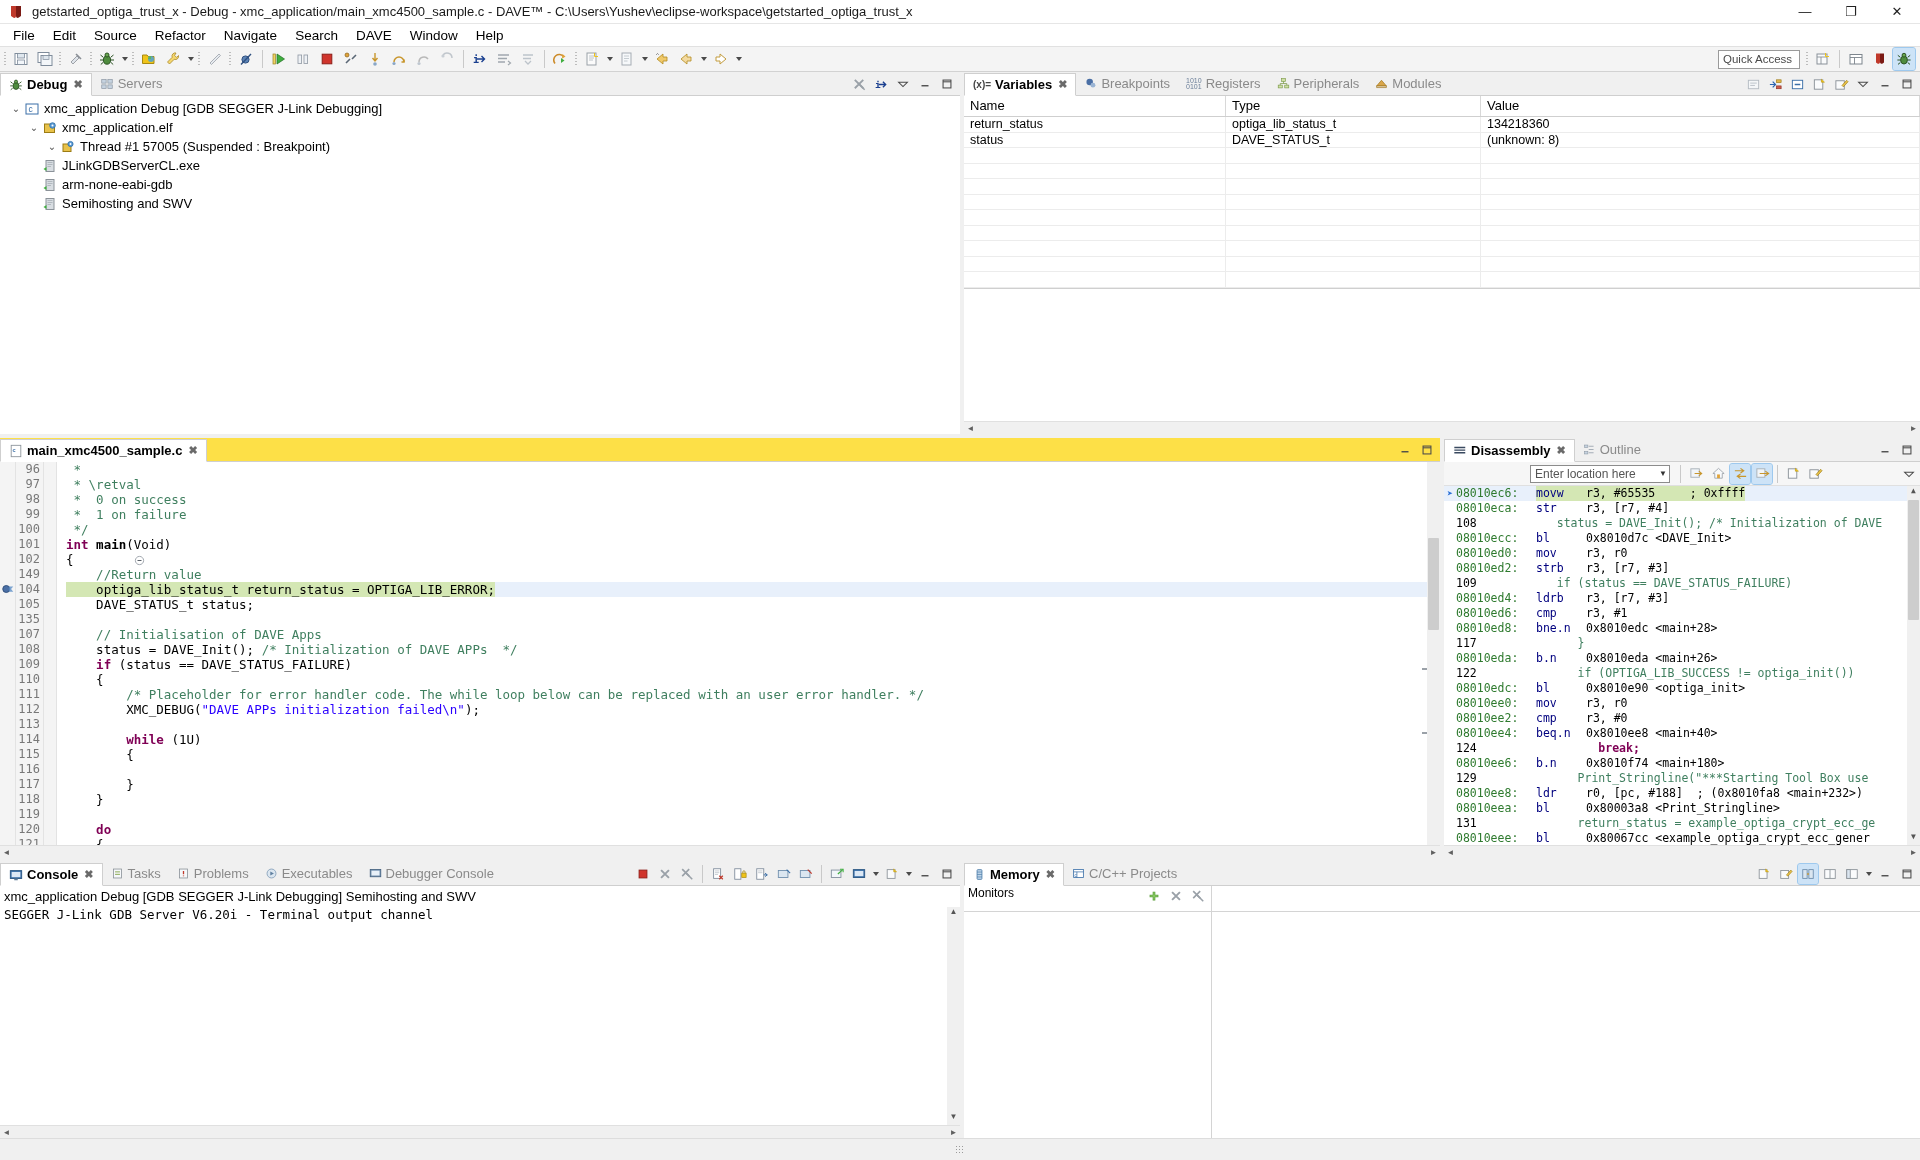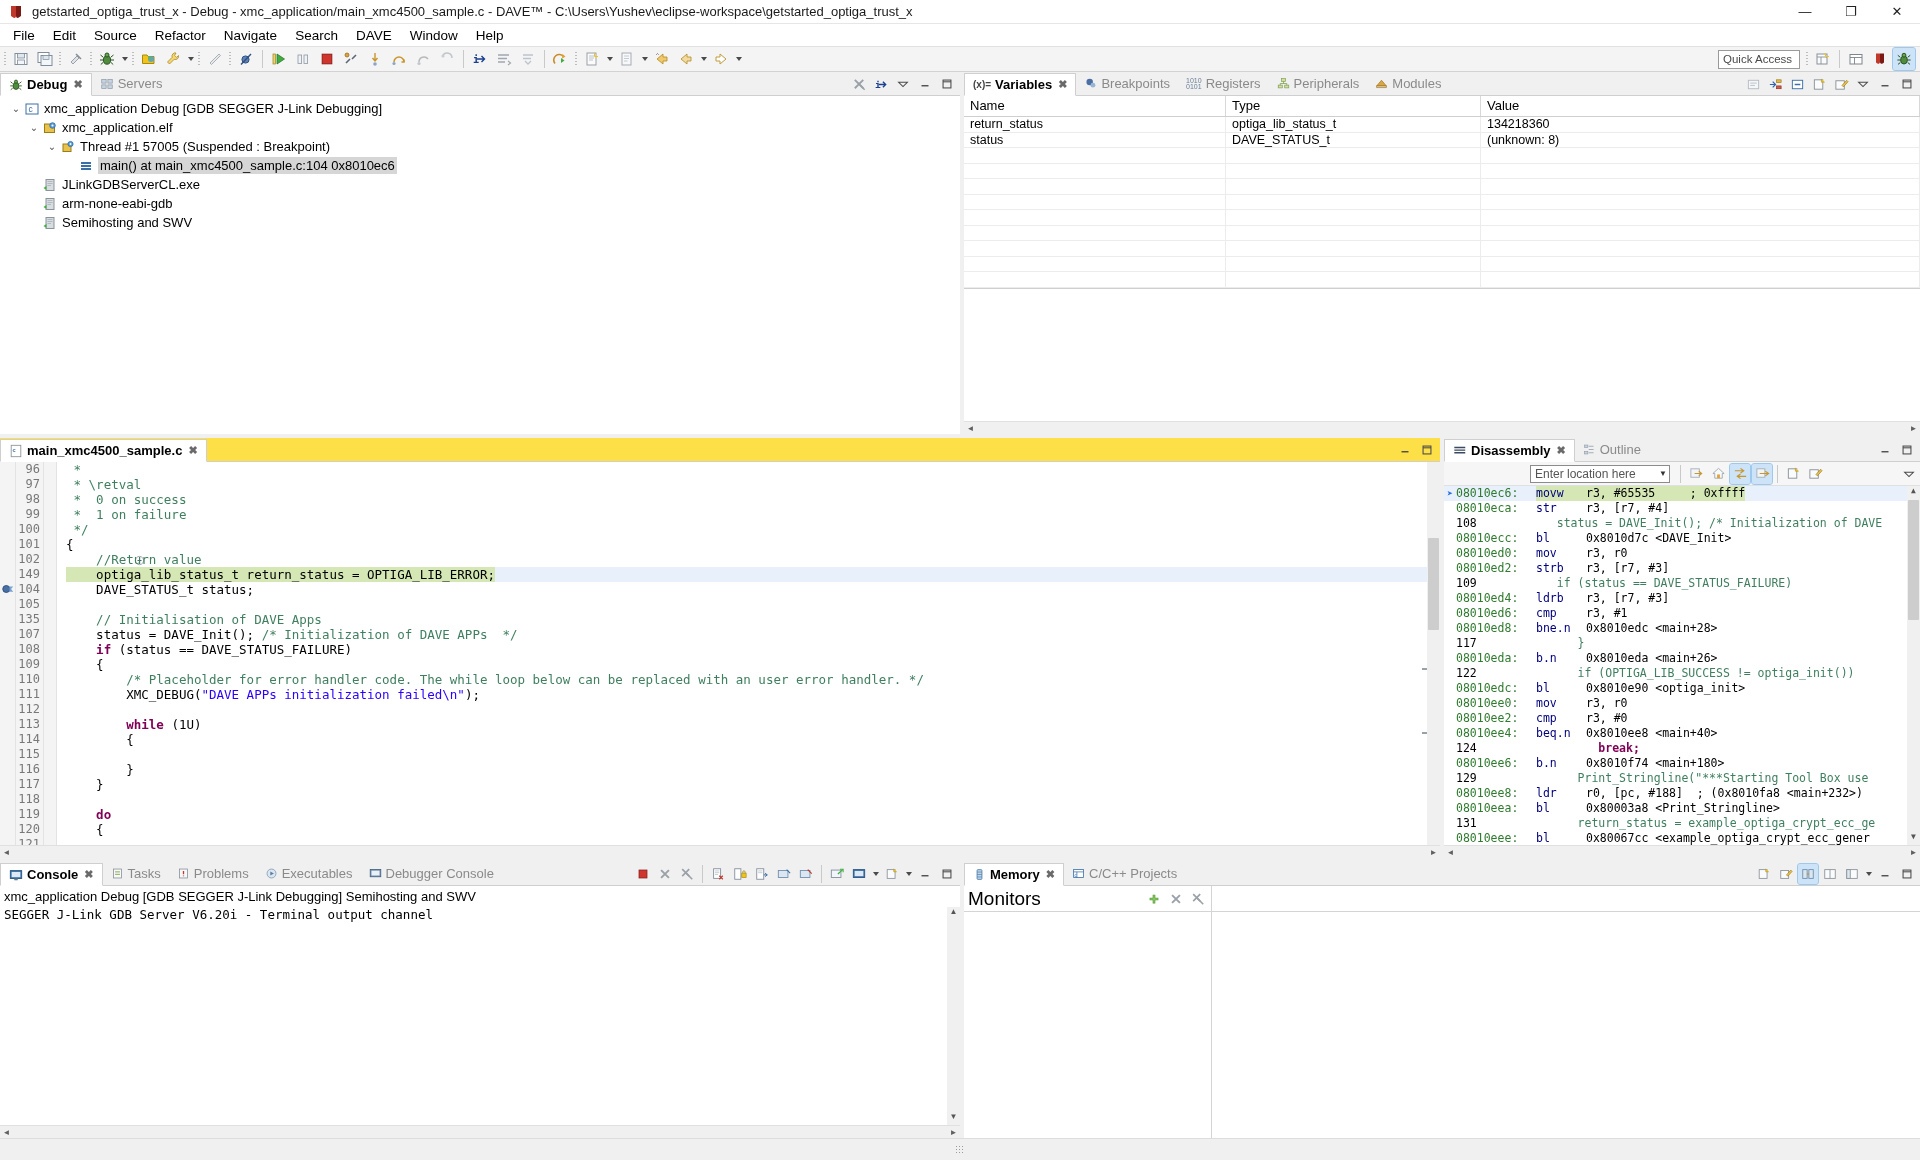--- a/index.html
+++ b/index.html
@@ -525,15 +525,6 @@
           <span class="tlabel">Thread #1 57005 (Suspended : Breakpoint)</span>
         </div>
 
-        <div class="tree-row selected" style="padding-left:62px;">
-          <span class="twisty"></span>
-          <span class="ticon">
-            <svg width="16" height="16" viewBox="0 0 16 16" class="ico">
-              <path d="M3 5 H13 M3 8 H13 M3 11 H13" stroke="#3a6fa8" stroke-width="1.8"></path>
-            </svg>
-          </span>
-          <span class="tlabel">main() at main_xmc4500_sample.c:104 0x8010ec6</span>
-        </div>
 
         <div class="tree-row" style="padding-left:42px;">
           <span class="ticon">

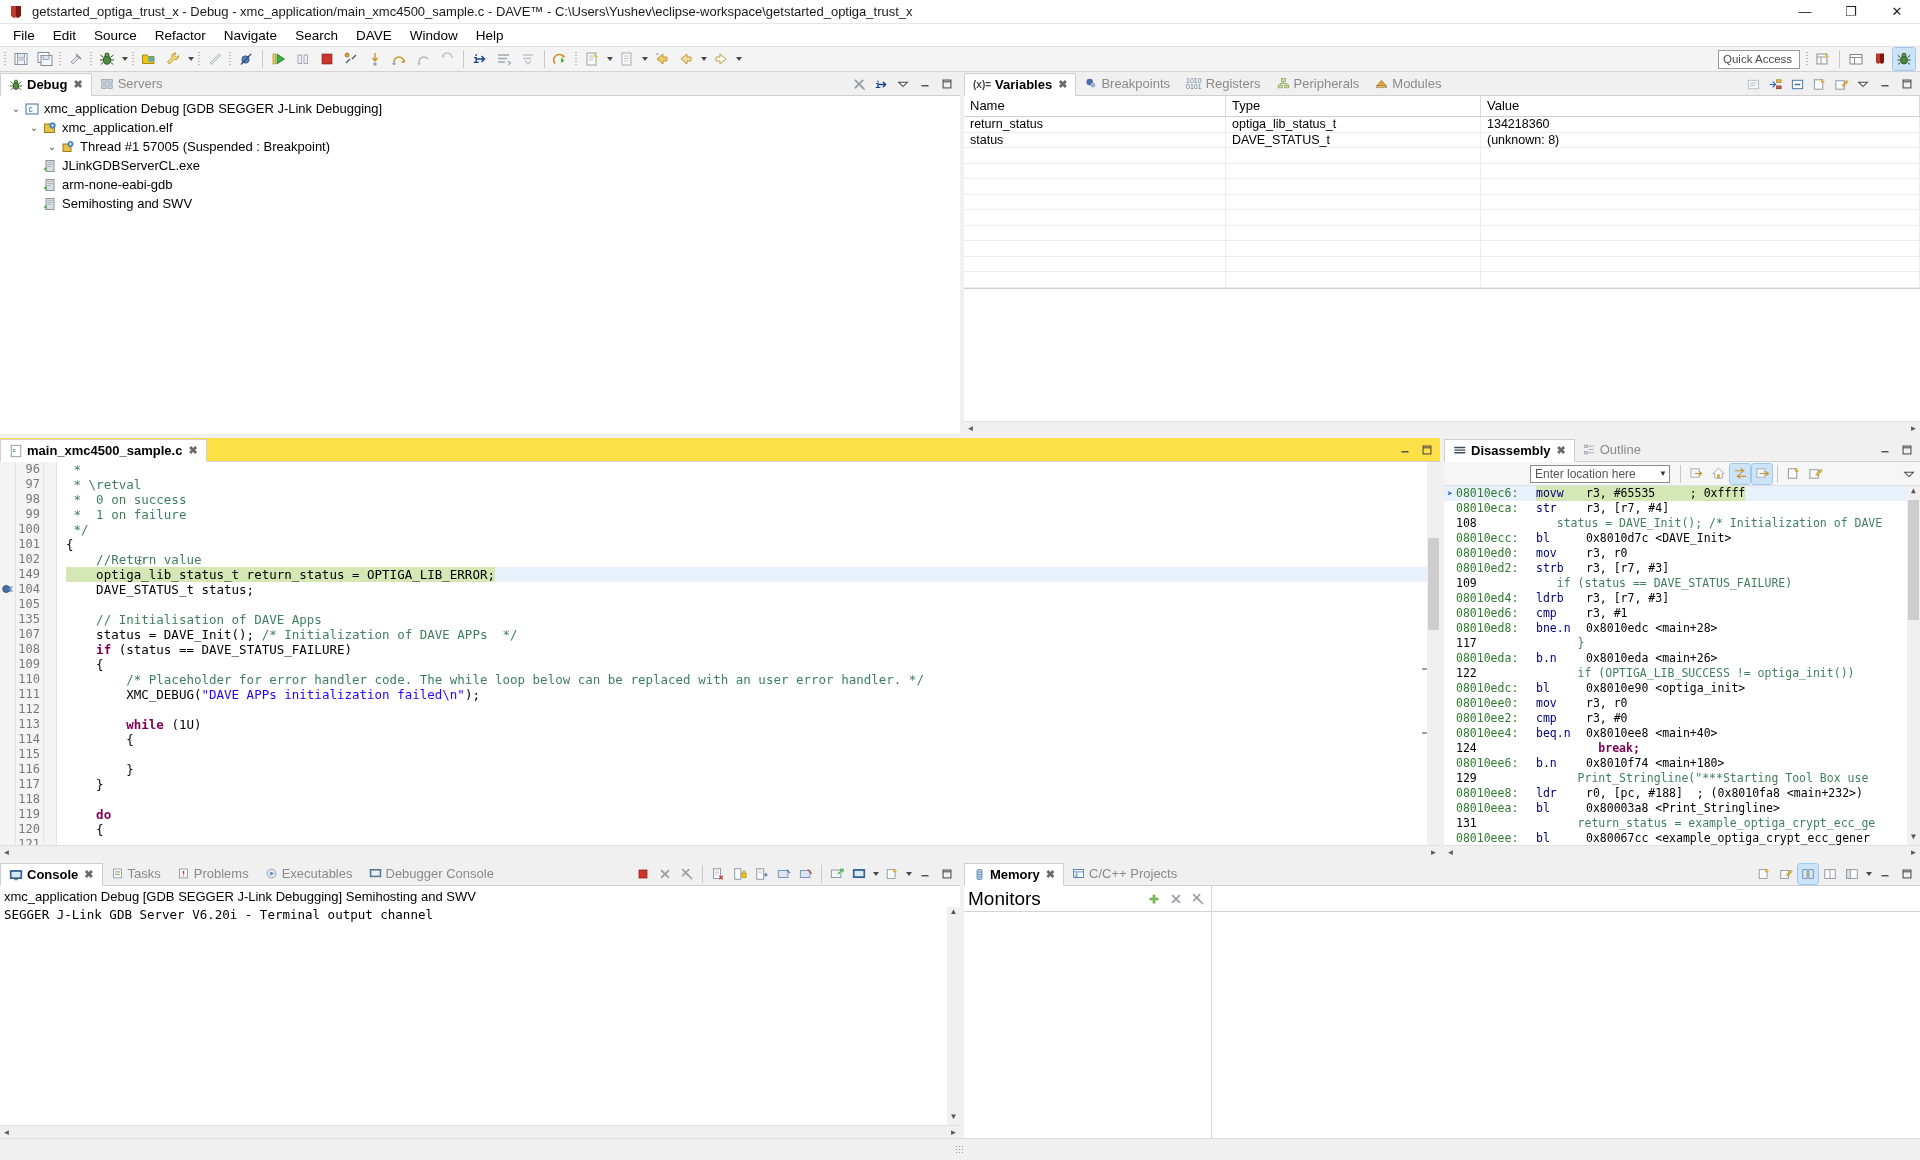--- a/index.html
+++ b/index.html
@@ -828,6 +828,7 @@
           <div class="cline"><span class="tk-cmt"> *  0 on success</span></div>
           <div class="cline"><span class="tk-cmt"> *  1 on failure</span></div>
           <div class="cline"><span class="tk-cmt"> */</span></div>
+          <div class="cline"><span class="tk-kw">int </span><span class="tk-plain" style="font-weight:bold;">main</span><span class="tk-plain">(Void)</span></div>
           <div class="cline"><span class="tk-plain">{</span></div>
           <div class="cline"><span class="tk-cmt">    //Return value</span></div>
           <div class="cline hl"><span class="hl-stmt">    optiga_lib_status_t return_status = OPTIGA_LIB_ERROR;</span></div>

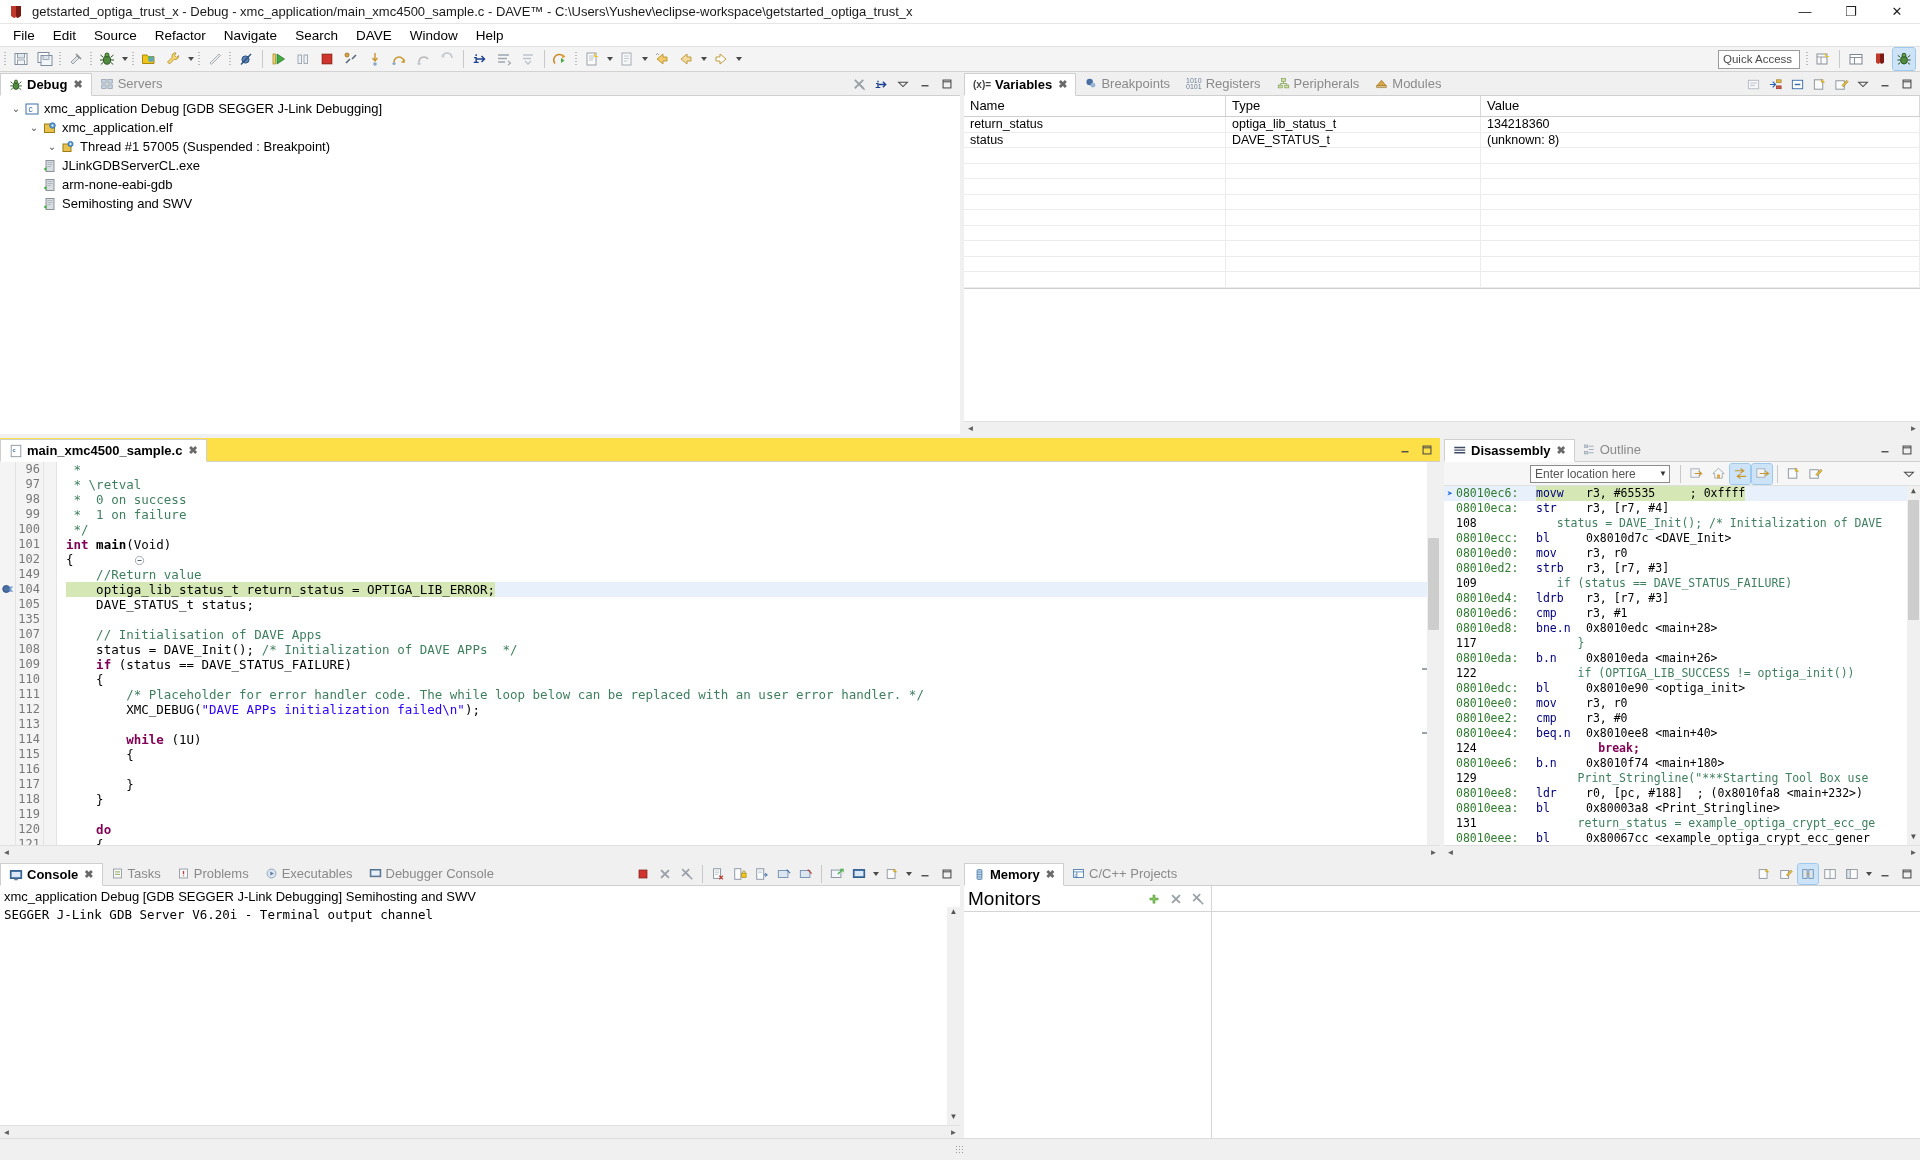--- a/index.html
+++ b/index.html
@@ -186,7 +186,7 @@
   
   .mem-body { flex: 1 1 auto; display: flex; background: #fff; overflow: hidden; }
   .mem-monitors { width: 248px; flex: none; border-right: 1px solid #d4d4d4; }
-  .mem-mon-head { height: 26px; display: flex; align-items: center; justify-content: space-between; font-size: 19px; padding: 0 2px 0 4px; border-bottom: 1px solid #d4d4d4; }
+  .mem-mon-head { height: 26px; display: flex; align-items: flex-start; justify-content: space-between; font-size: 12px; padding: 0 2px 0 4px; border-bottom: 1px solid #d4d4d4; }
   .mem-renders { flex: 1 1 auto; }
   .mem-renders-head { height: 26px; border-bottom: 1px solid #d4d4d4; }
 

